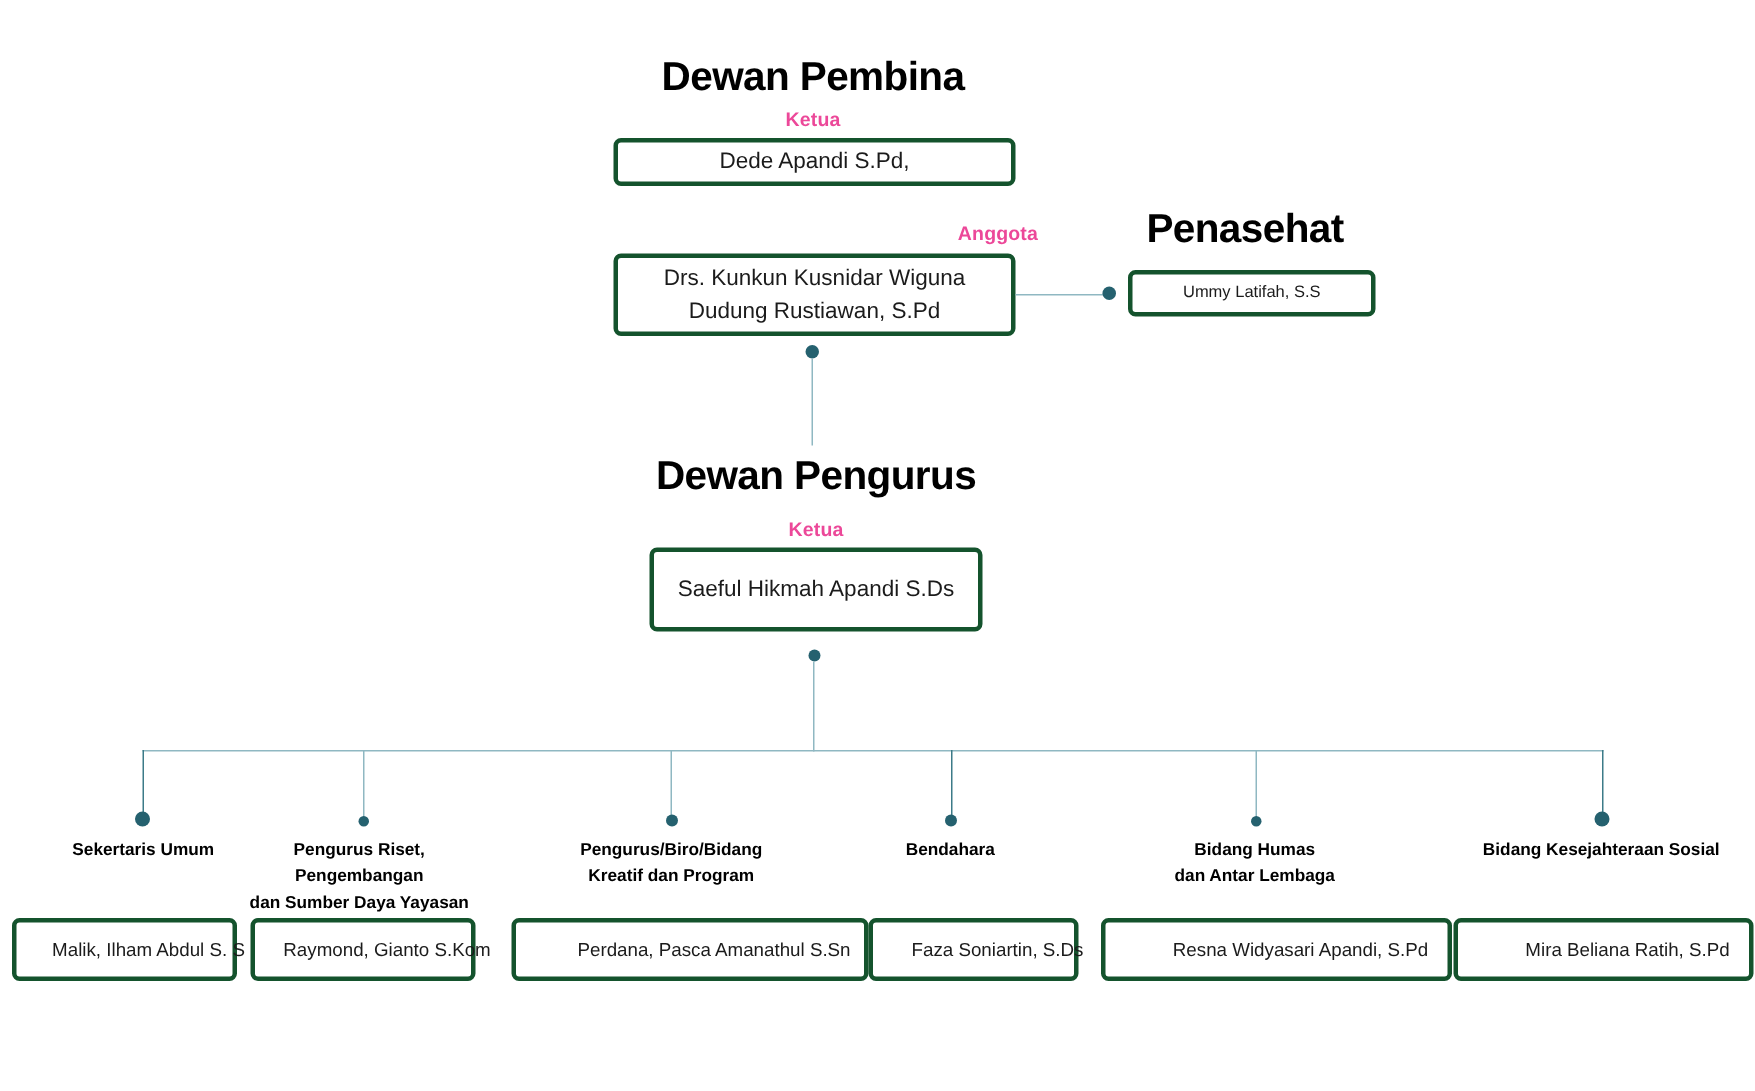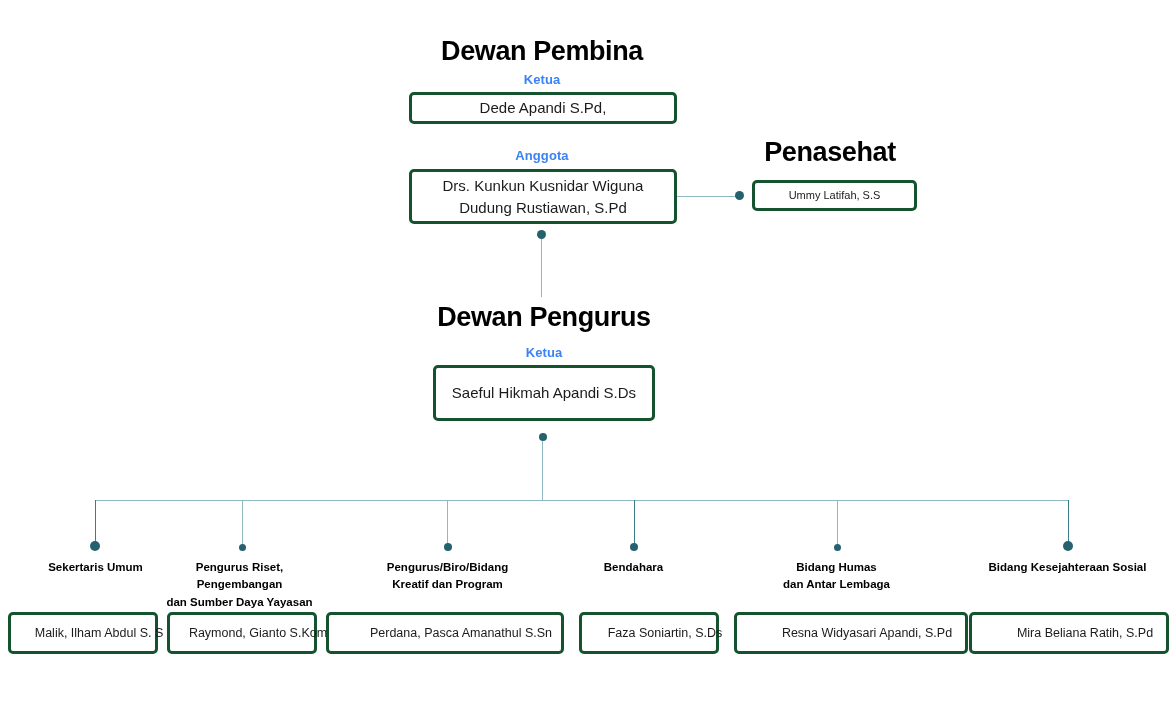--- a/index.html
+++ b/index.html
@@ -35,7 +35,7 @@
   .role-caption {
     font-size: 13px;
     font-weight: 700;
-    color: #3b82f6;
+    color: #ec4899;
     text-align: center;
     letter-spacing: 0.1px;
     white-space: nowrap;

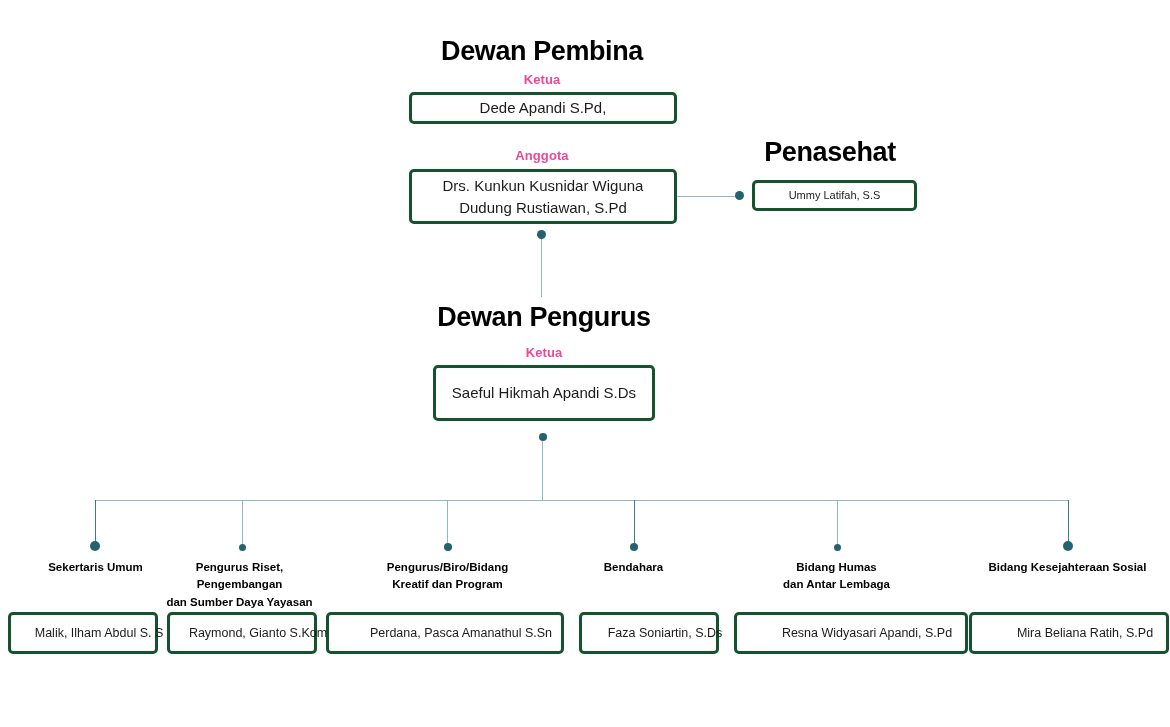--- a/index.html
+++ b/index.html
@@ -104,7 +104,7 @@
     <span class="line">Dede Apandi S.Pd,</span>
   </div>
 
-  <div class="abs role-caption" style="left:392px; top:148px; width:300px;">Anggota</div>
+  <div class="abs role-caption" style="left:392px; top:148px; width:300px;text-align:right;">Anggota</div>
 
   <div class="abs name-box lvl1" style="left:409px; top:169px; width:268px; height:55px;">
     <span class="line">Drs. Kunkun Kusnidar Wiguna</span>

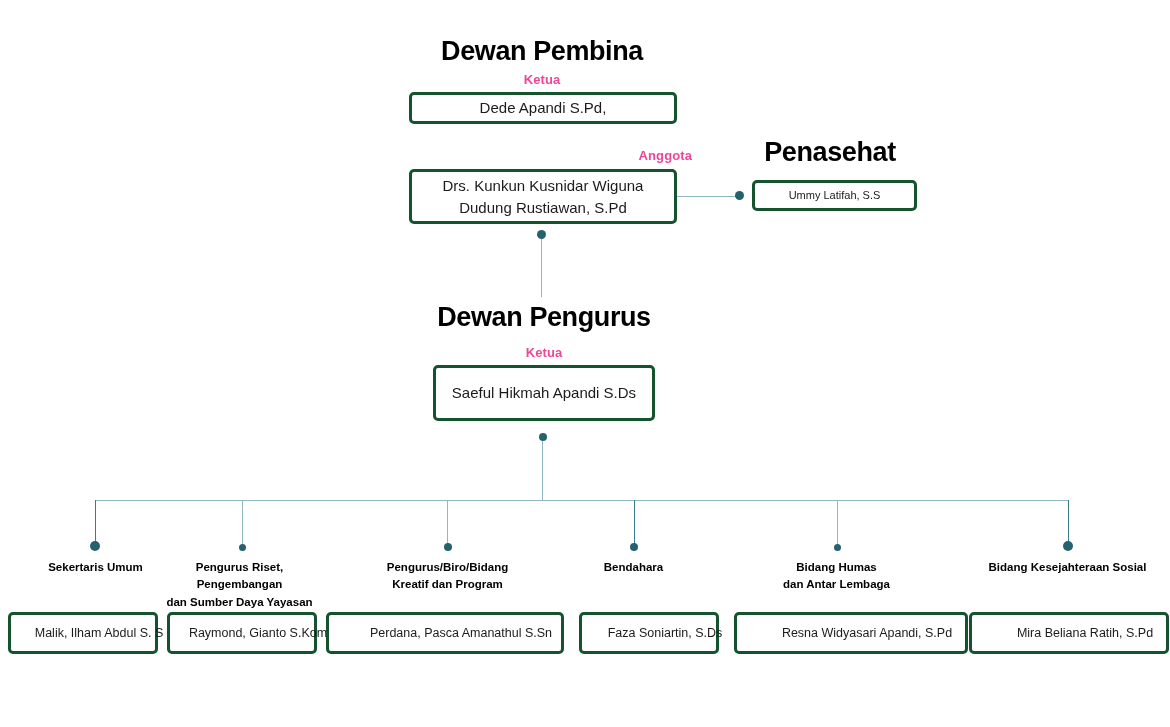--- a/index.html
+++ b/index.html
@@ -186,7 +186,7 @@
     <span class="line">Raymond, Gianto S.Kom</span>
   </div>
 
-  <div class="abs name-box leaf" style="left:326px; top:612px; width:238px; height:42px;">
+  <div class="abs name-box leaf" style="left:341px; top:612px; width:238px; height:42px;">
     <span class="line">Perdana, Pasca Amanathul S.Sn</span>
   </div>
 

